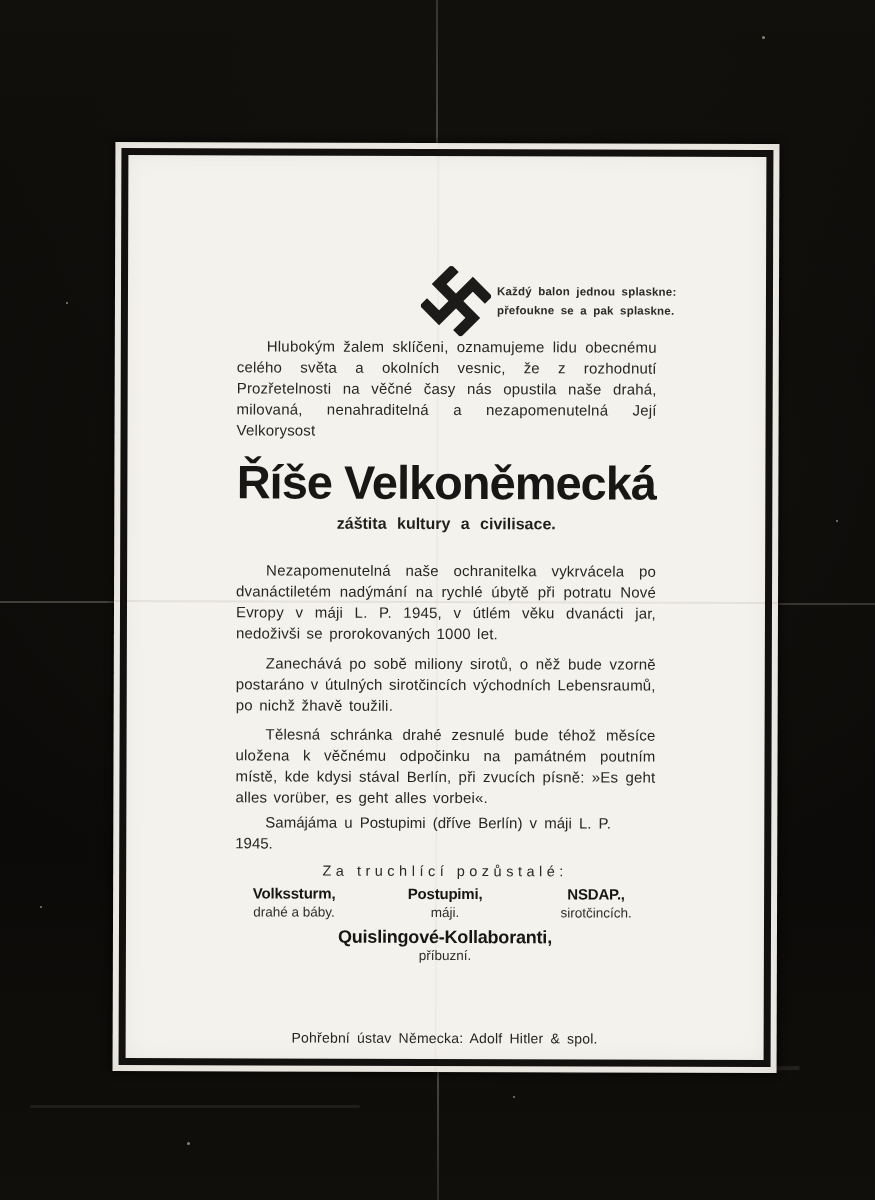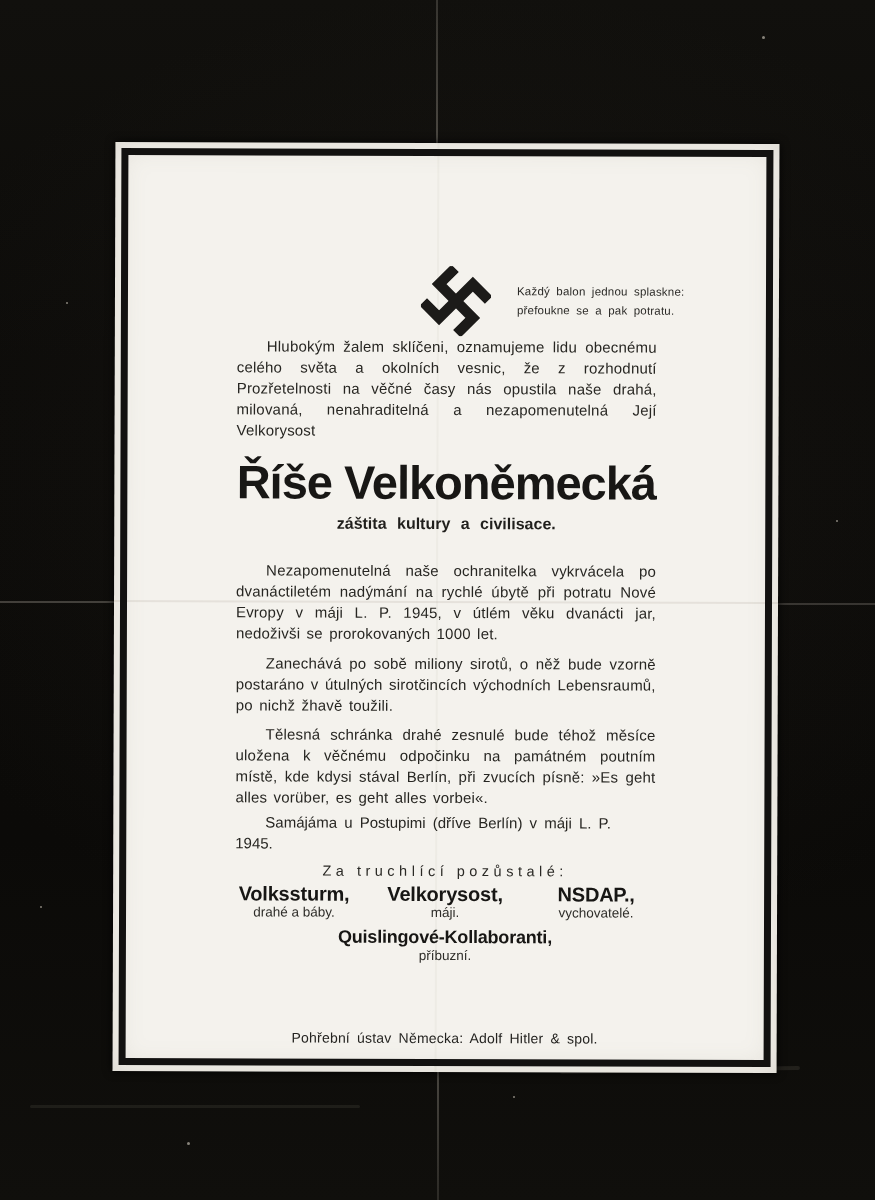--- a/index.html
+++ b/index.html
@@ -75,9 +75,9 @@
   }
   .swastika { flex: 0 0 auto; display: block; }
   .motto {
-    margin-left: 26px;
+    margin-left: 6px;
     font-size: 11.5px;
-    font-weight: 400;
+    font-weight: 700;
     letter-spacing: 0.2px;
     word-spacing: 3px;
     line-height: 19px;

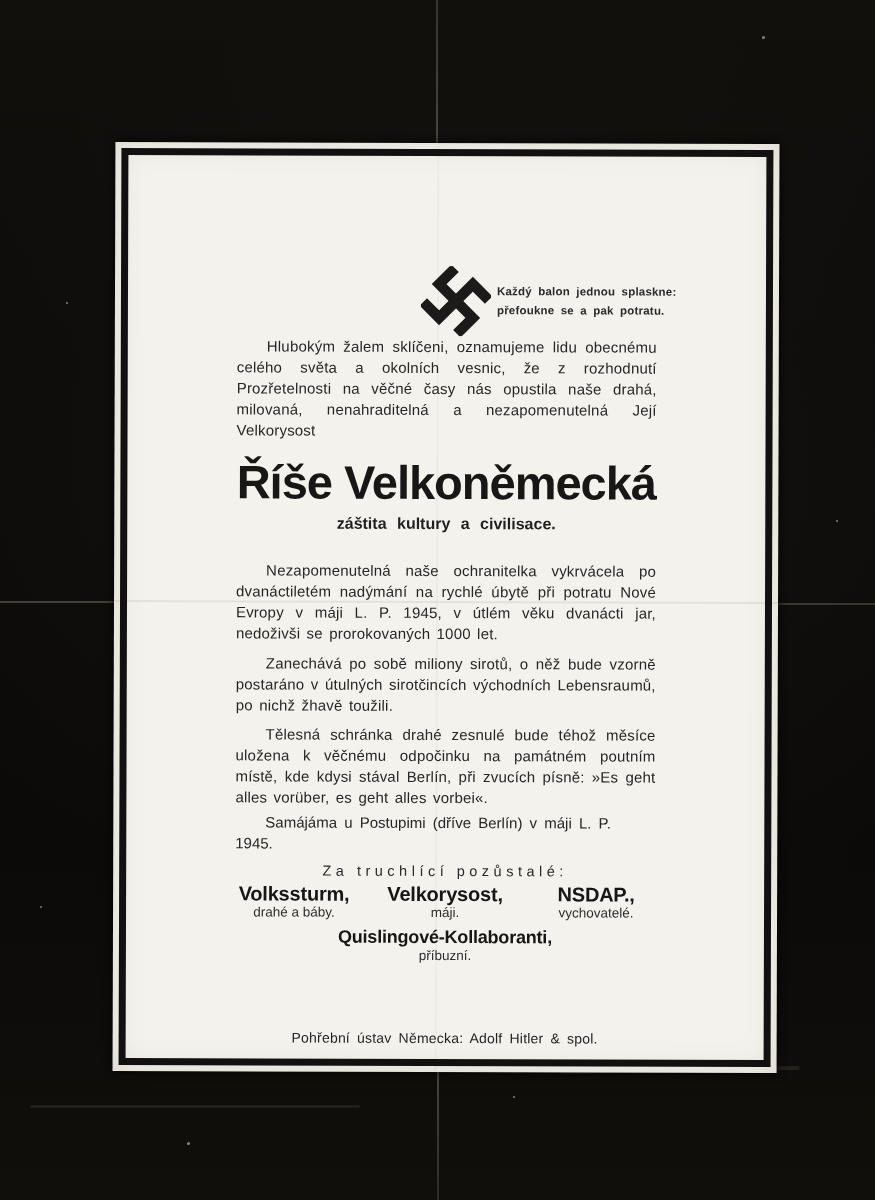--- a/index.html
+++ b/index.html
@@ -203,7 +203,7 @@
             </svg>
             <div class="motto">
               <div>Každý balon jednou splaskne:</div>
-              <div>přefoukne se a pak potratu.</div>
+              <div>přefoukne se a pak splaskne.</div>
             </div>
           </div>
 

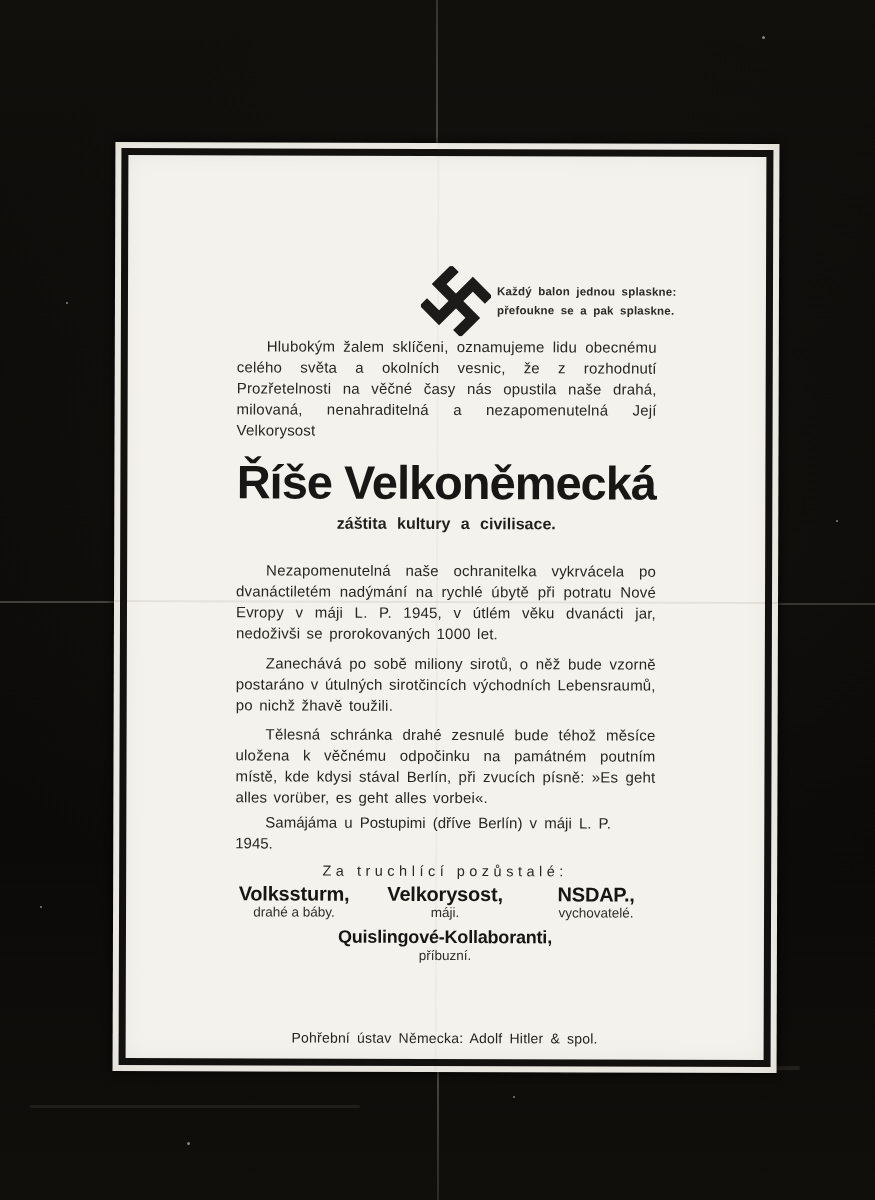--- a/index.html
+++ b/index.html
@@ -142,7 +142,7 @@
   }
   .mourner { text-align: center; min-width: 118px; }
   .mourner-name {
-    font-size: 20px;
+    font-size: 15px;
     font-weight: 700;
     letter-spacing: -0.2px;
     color: #171614;

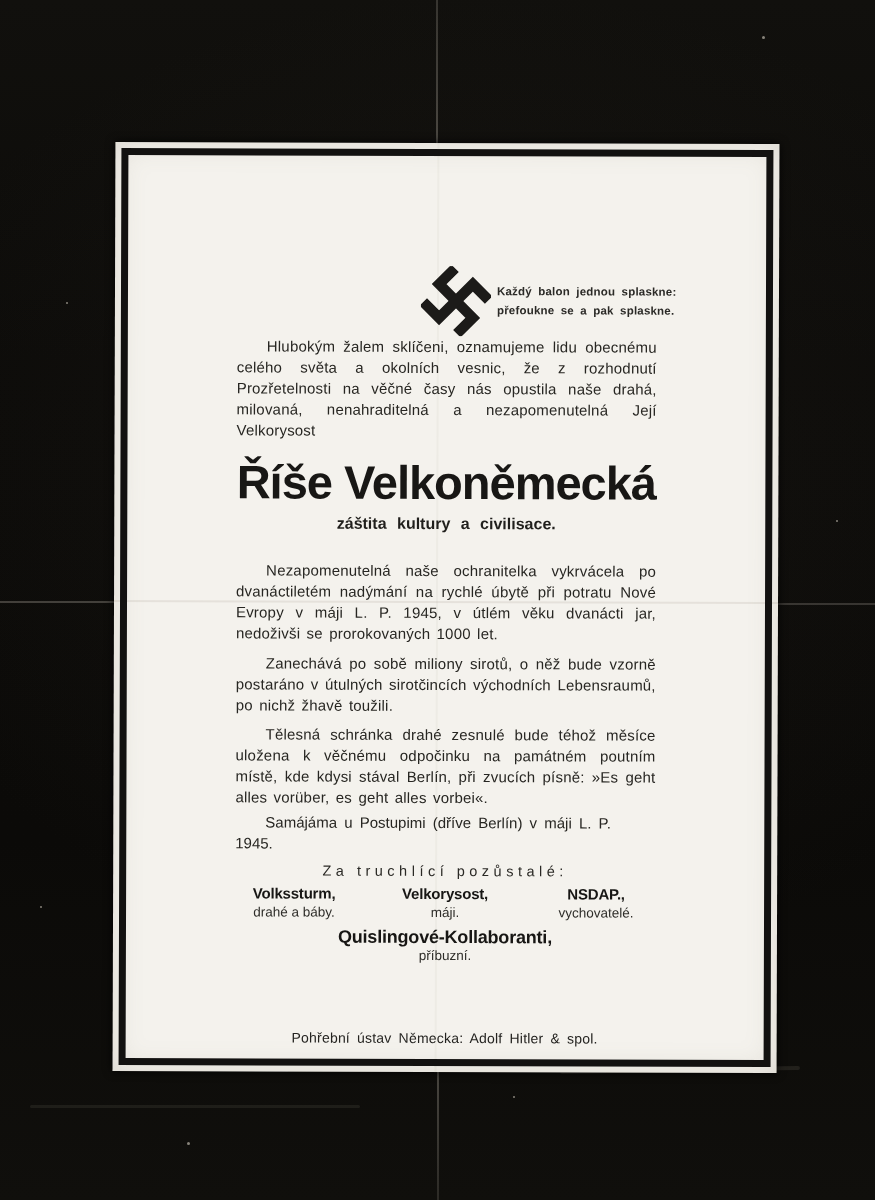--- a/index.html
+++ b/index.html
@@ -226,7 +226,7 @@
               <div class="mourner-relation">drahé a báby.</div>
             </div>
             <div class="mourner">
-              <div class="mourner-name">Velkorysost,</div>
+              <div class="mourner-name">Postupimi,</div>
               <div class="mourner-relation">máji.</div>
             </div>
             <div class="mourner">

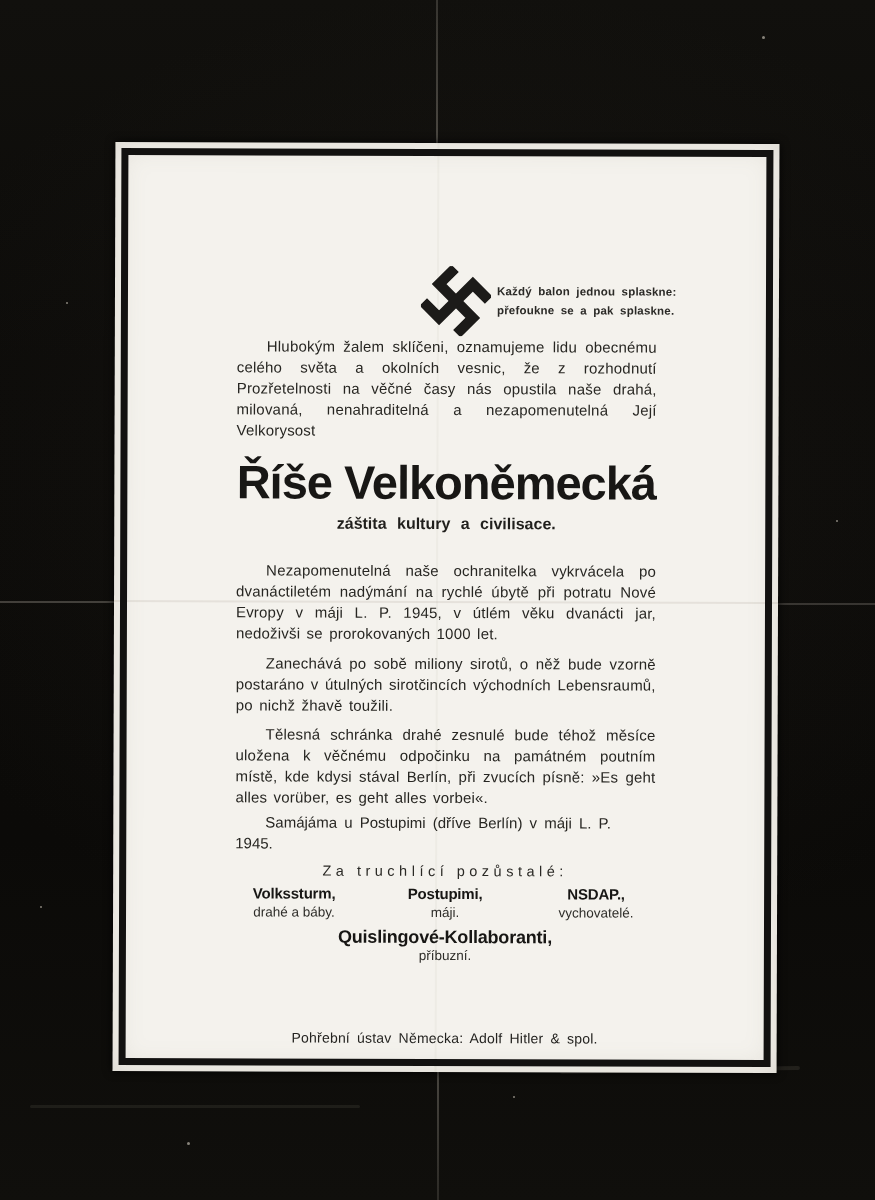--- a/index.html
+++ b/index.html
@@ -231,7 +231,7 @@
             </div>
             <div class="mourner">
               <div class="mourner-name">NSDAP.,</div>
-              <div class="mourner-relation">vychovatelé.</div>
+              <div class="mourner-relation">sirotčincích.</div>
             </div>
           </div>
 

